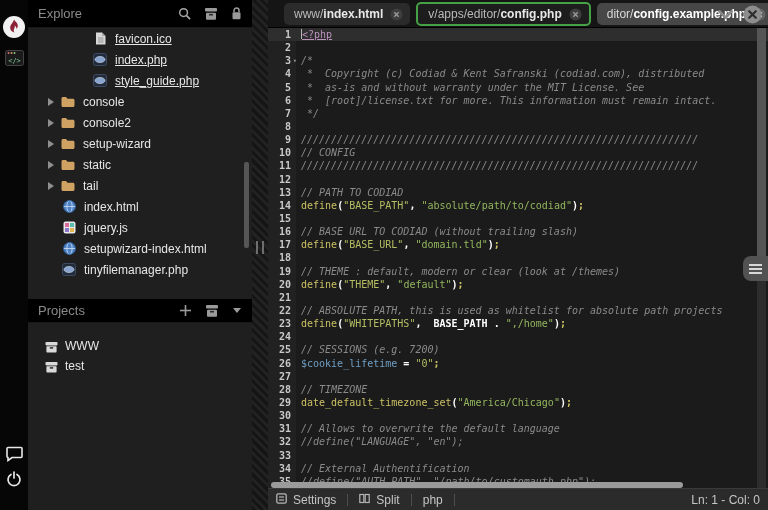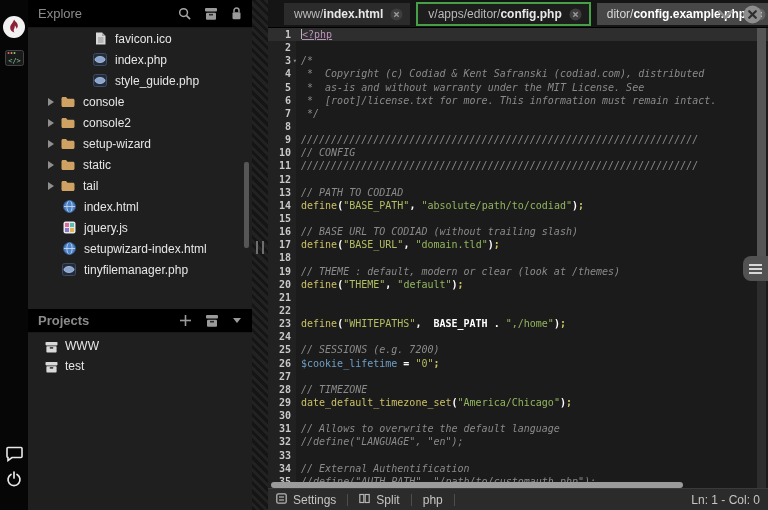--- a/index.html
+++ b/index.html
@@ -44,7 +44,7 @@
   .main { position:absolute; left:268px; top:0; width:500px; height:510px; }
   .tabbar { position:absolute; left:0; top:0; width:500px; height:28px; background:#151515; border-bottom:1px solid #000; }
   .tabs { position:absolute; left:16px; top:3px; display:flex; gap:6px; }
-  .tab { display:inline-flex; align-items:center; height:22px; padding:0 7px 0 10px; border-radius:0;
+  .tab { display:inline-flex; align-items:center; height:22px; padding:0 7px 0 10px; border-radius:5px;
          font-size:12px; color:#b9b9b9; background:#2b2b2b; cursor:pointer; white-space:nowrap; }
   .tab .fname { font-weight:bold; color:#e8e8e8; margin-left:0; }
   .tab .tclose { display:inline-flex; margin-left:7px; cursor:pointer; }

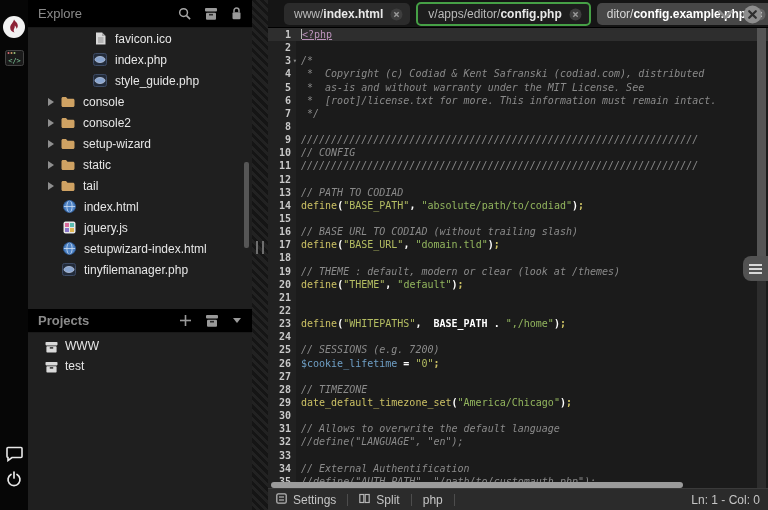--- a/index.html
+++ b/index.html
@@ -25,7 +25,7 @@
   .trow .ticon { width:14px; margin-right:8px; display:inline-flex; justify-content:center; }
   .trow.d0 { padding-left:19px; }
   .trow.d1 { padding-left:34px; }
-  .trow.d2 { padding-left:65px; }
+  .trow.d2 { padding-left:65px;text-decoration:underline; }
 
   .ex-scroll { position:absolute; left:216px; top:162px; width:5px; height:86px; background:#565656; border-radius:2px; cursor:pointer; }
 

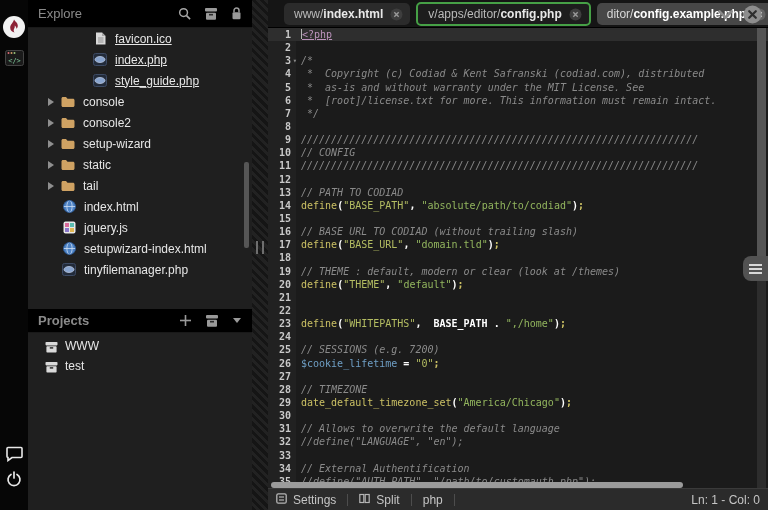--- a/index.html
+++ b/index.html
@@ -29,7 +29,7 @@
 
   .ex-scroll { position:absolute; left:216px; top:162px; width:5px; height:86px; background:#565656; border-radius:2px; cursor:pointer; }
 
-  .projects-header { top:309px; height:24px;font-weight:bold; }
+  .projects-header { top:299px; height:24px; }
   .plist { position:absolute; left:0; top:333px; width:224px; }
   .prow { height:20px; display:flex; align-items:flex-end; padding-left:17px; color:#e6e6e6; font-size:12px; cursor:pointer; }
   .prow .ticon { width:13px; margin-right:7px; display:inline-flex; }

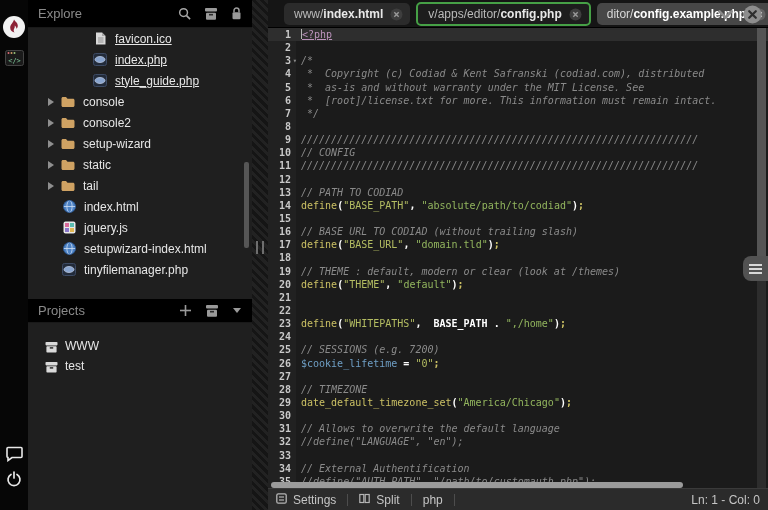--- a/index.html
+++ b/index.html
@@ -421,7 +421,7 @@
         <div class="line"><span class="gut">19</span><span class="code"><span class="t-com">// THEME : default, modern or clear (look at /themes)</span></span></div>
         <div class="line"><span class="gut">20</span><span class="code"><span class="t-fn">define</span><span class="t-pt">(</span><span class="t-s1">"THEME"</span><span class="t-pt">, </span><span class="t-s2">"default"</span><span class="t-pt">)</span><span class="t-sm">;</span></span></div>
         <div class="line"><span class="gut">21</span><span class="code"></span></div>
-        <div class="line"><span class="gut">22</span></div>
+        <div class="line"><span class="gut">22</span><span class="code"><span class="t-com">// ABSOLUTE PATH, this is used as whitelist for absolute path projects</span></span></div>
         <div class="line"><span class="gut">23</span><span class="code"><span class="t-fn">define</span><span class="t-pt">(</span><span class="t-s1">"WHITEPATHS"</span><span class="t-pt">, </span><span class="t-cn">BASE_PATH</span><span class="t-pt"> . </span><span class="t-s2">",/home"</span><span class="t-pt">)</span><span class="t-sm">;</span></span></div>
         <div class="line"><span class="gut">24</span><span class="code"></span></div>
         <div class="line"><span class="gut">25</span><span class="code"><span class="t-com">// SESSIONS (e.g. 7200)</span></span></div>

